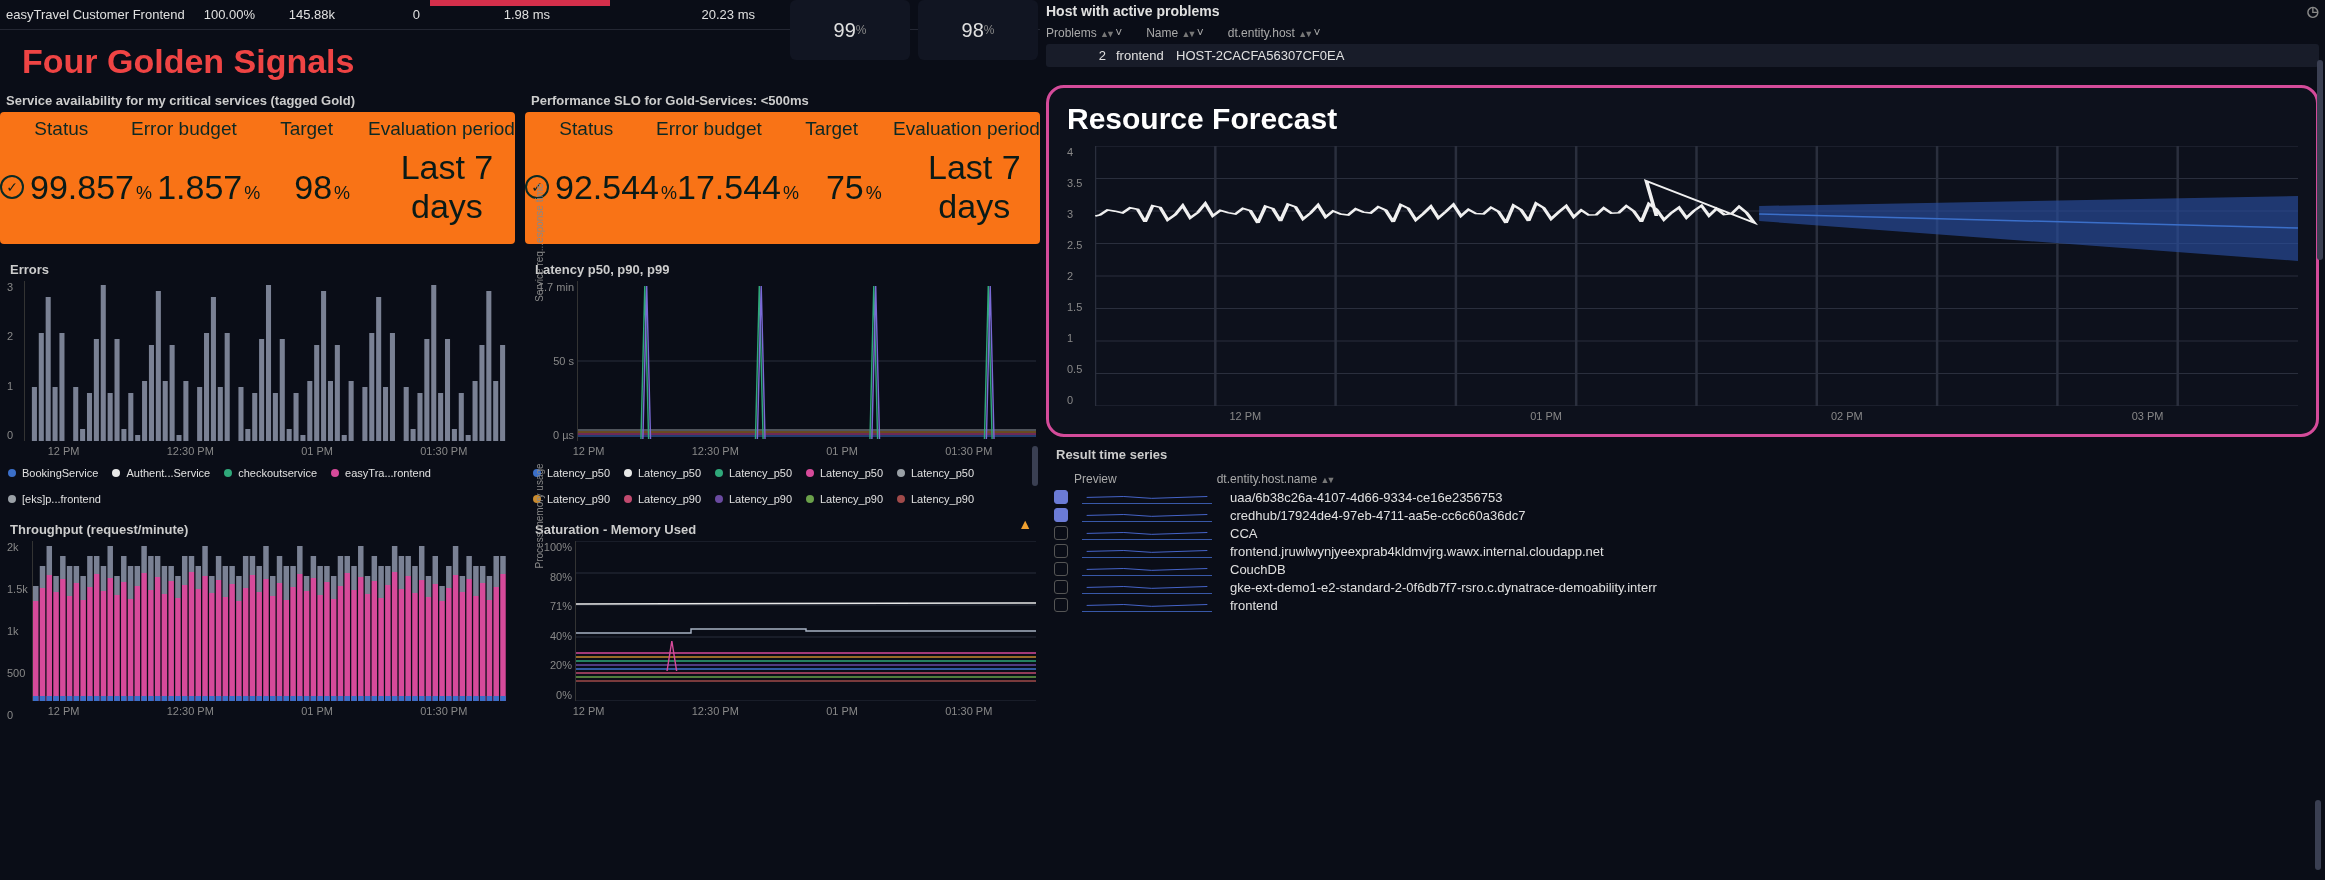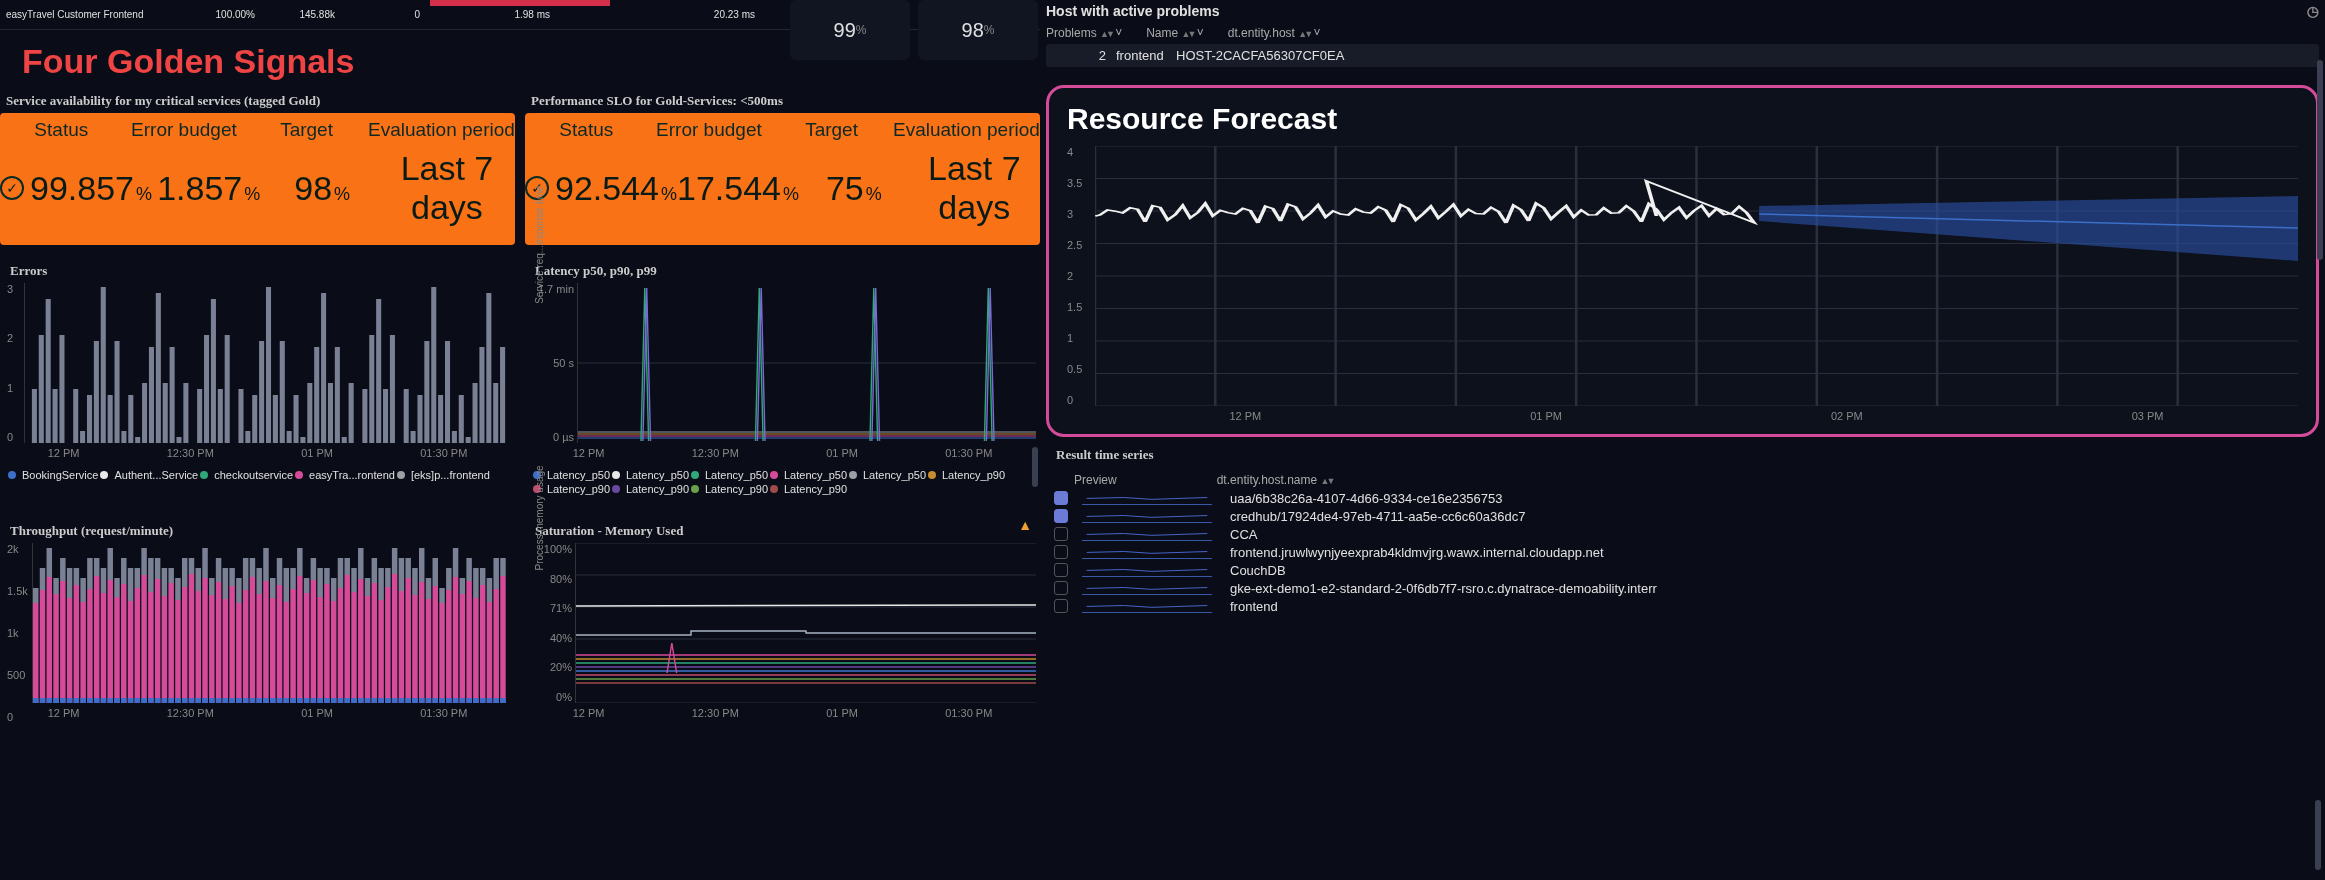--- a/index.html
+++ b/index.html
@@ -24,7 +24,7 @@
   align-items: center;
   height: 30px;
   border-bottom: 1px solid #242733;
-  font-size: 10px;
+  font-size: 13px;
 }
 .top-table-row .c1 { width: 190px; padding-left: 6px; }
 .top-table-row .c2 { width: 65px; text-align: right; }

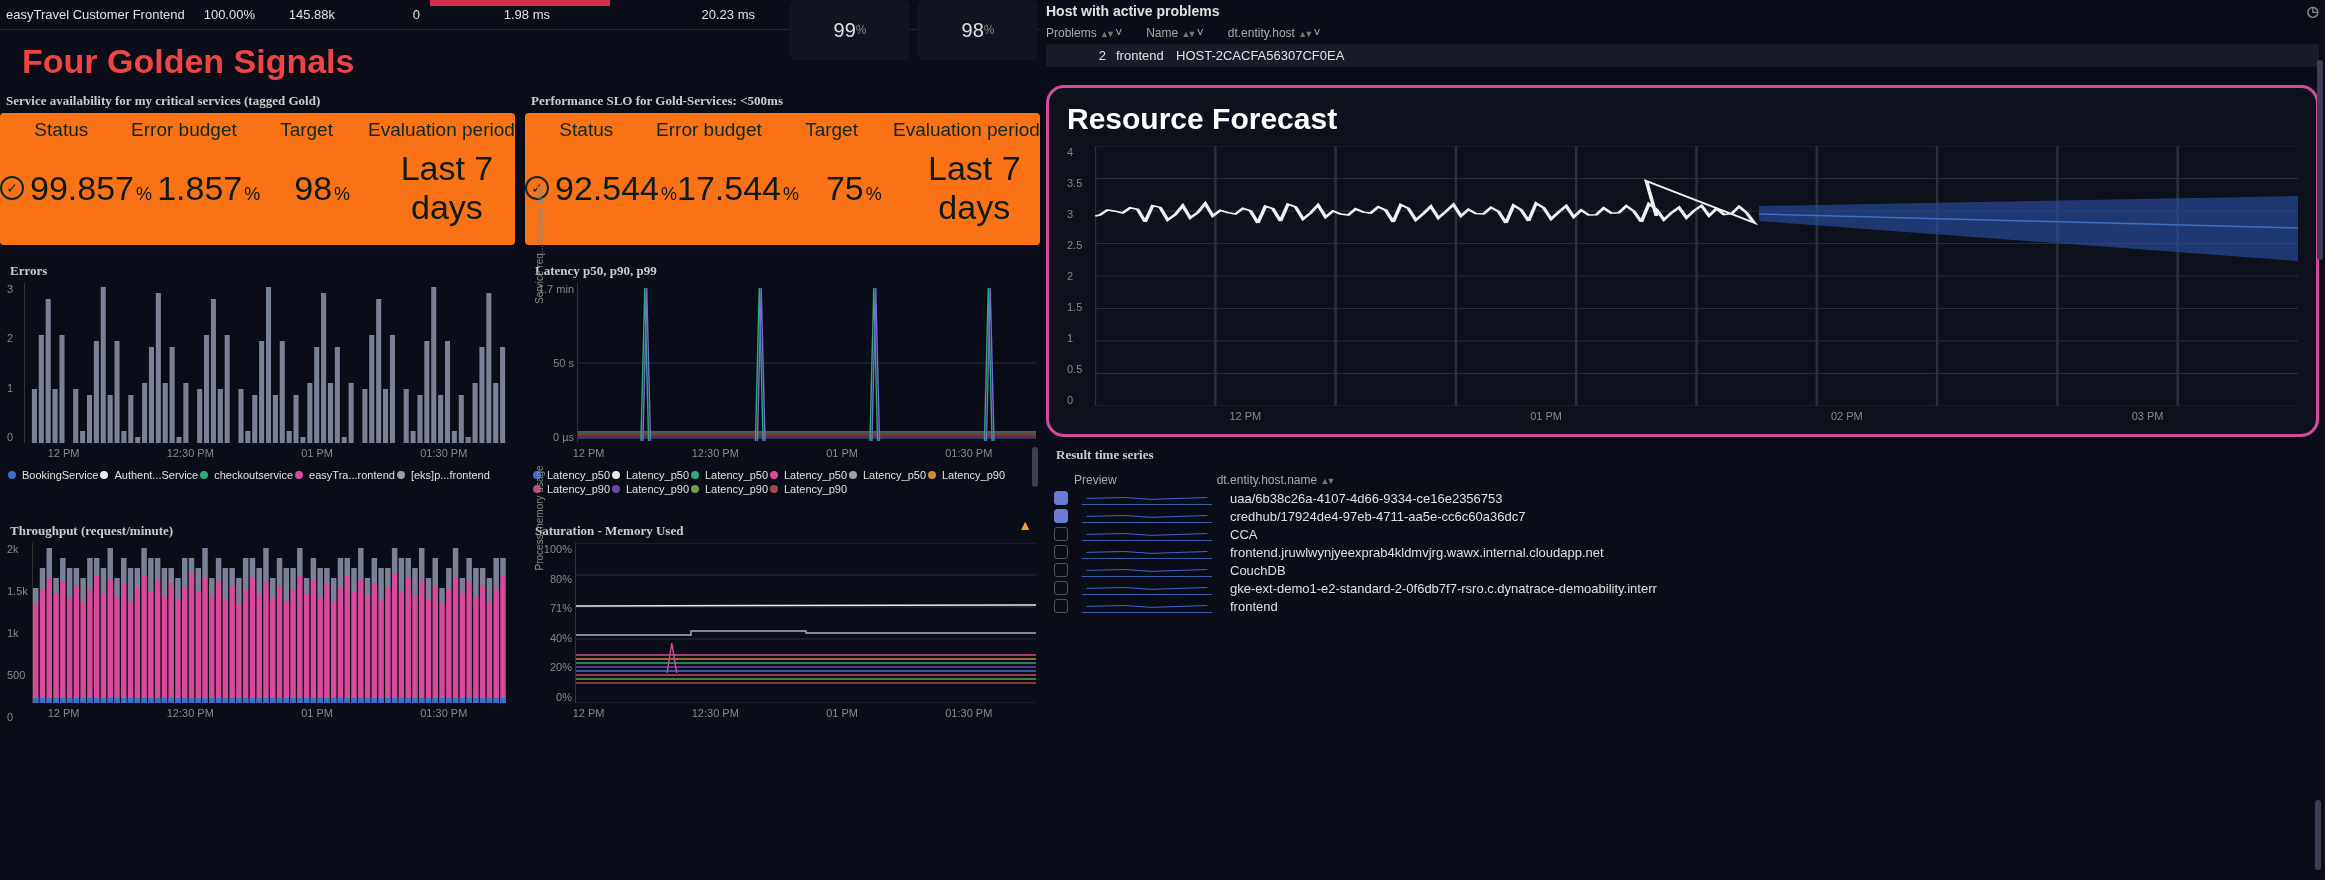--- a/index.html
+++ b/index.html
@@ -70,7 +70,6 @@
   color: #ccc;
   padding: 4px 6px;
   font-weight: 600;
-  font-family: Liberation Serif, serif;
 }
 .slo-row { display: flex; gap: 10px; padding: 0 0 12px; }
 .slo-card {

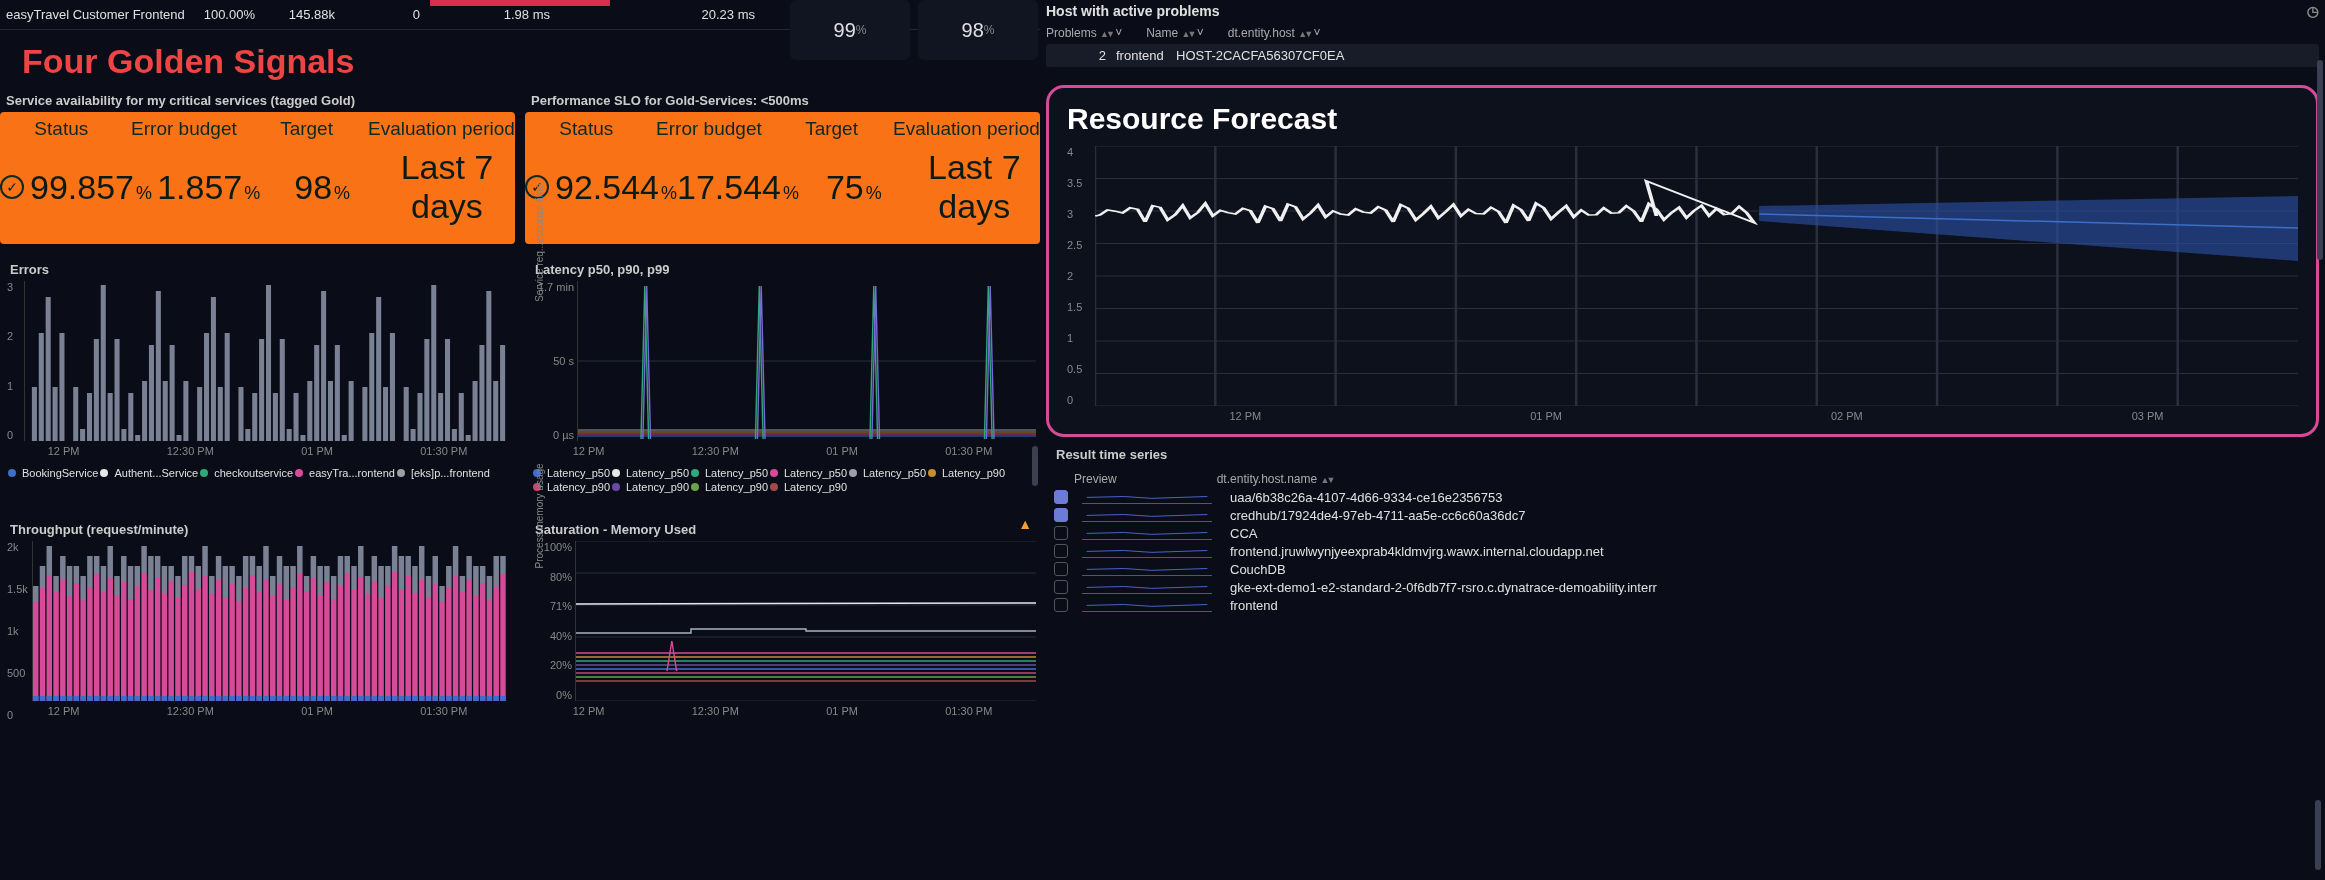--- a/index.html
+++ b/index.html
@@ -161,7 +161,7 @@
 .legend {
   display: flex;
   flex-wrap: wrap;
-  gap: 2px;
+  gap: 14px;
   font-size: 11px;
   padding: 6px 4px;
 }

